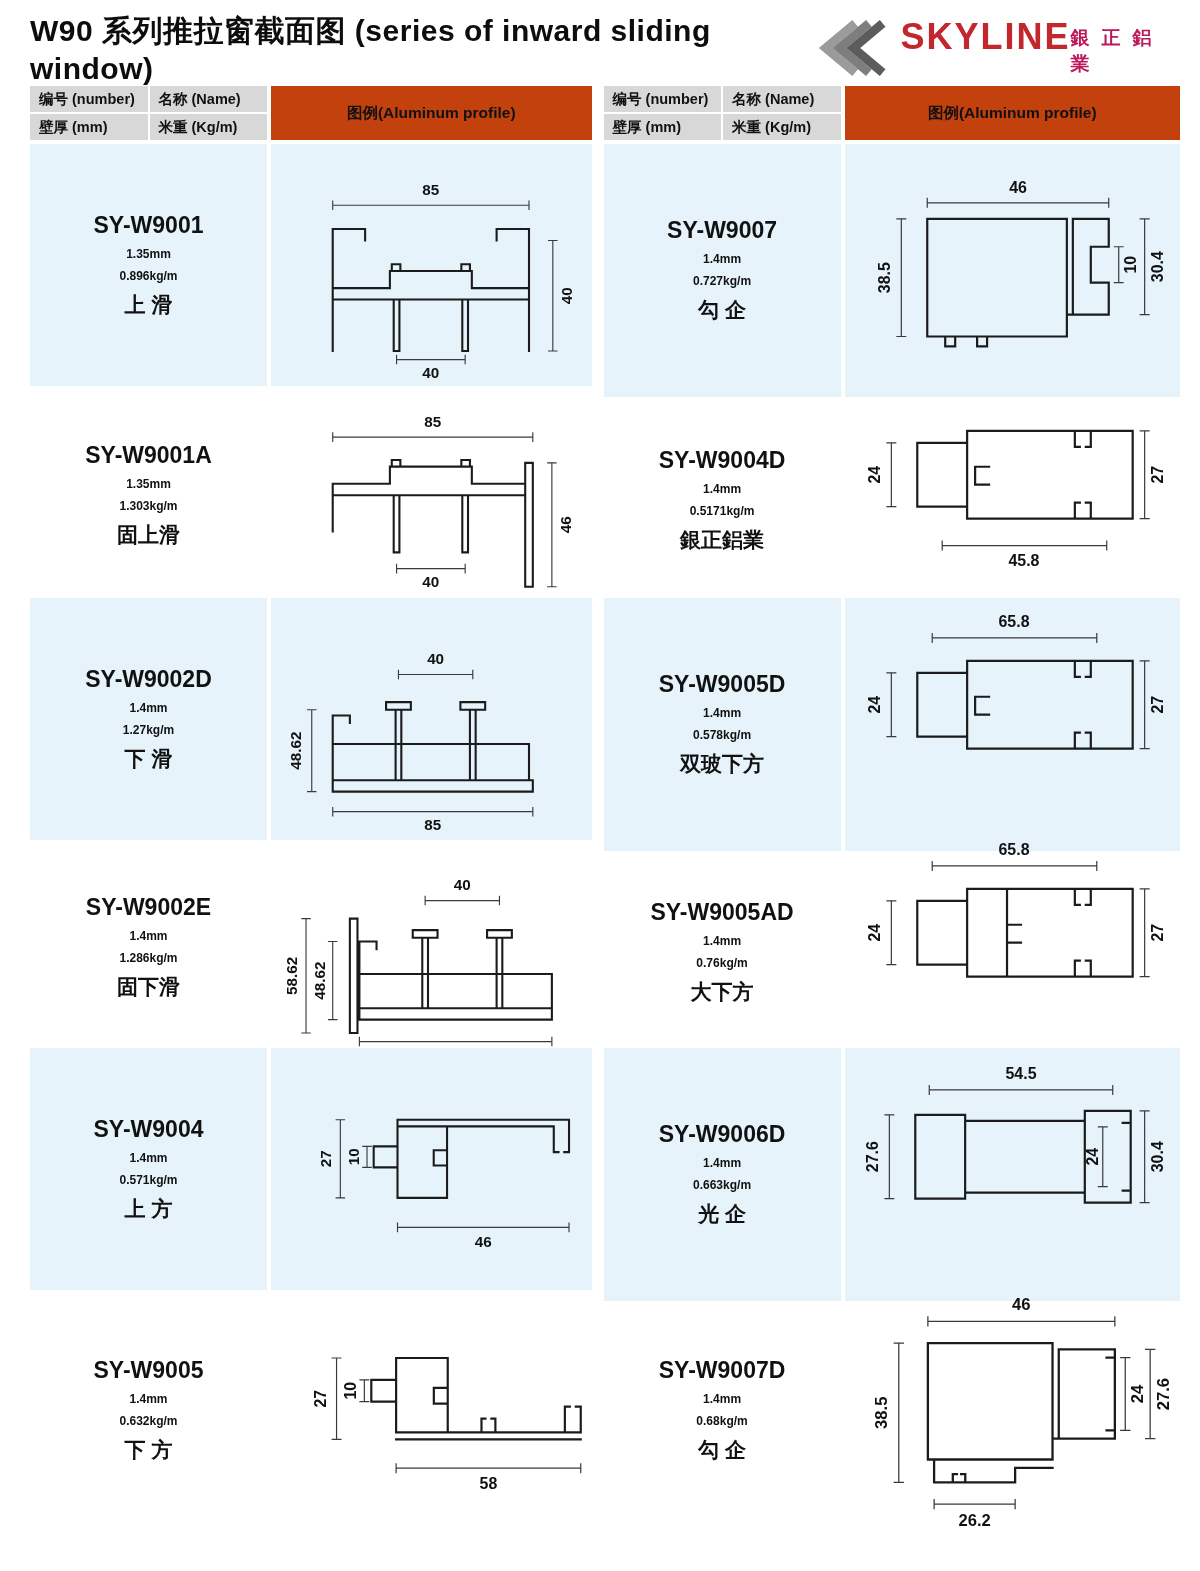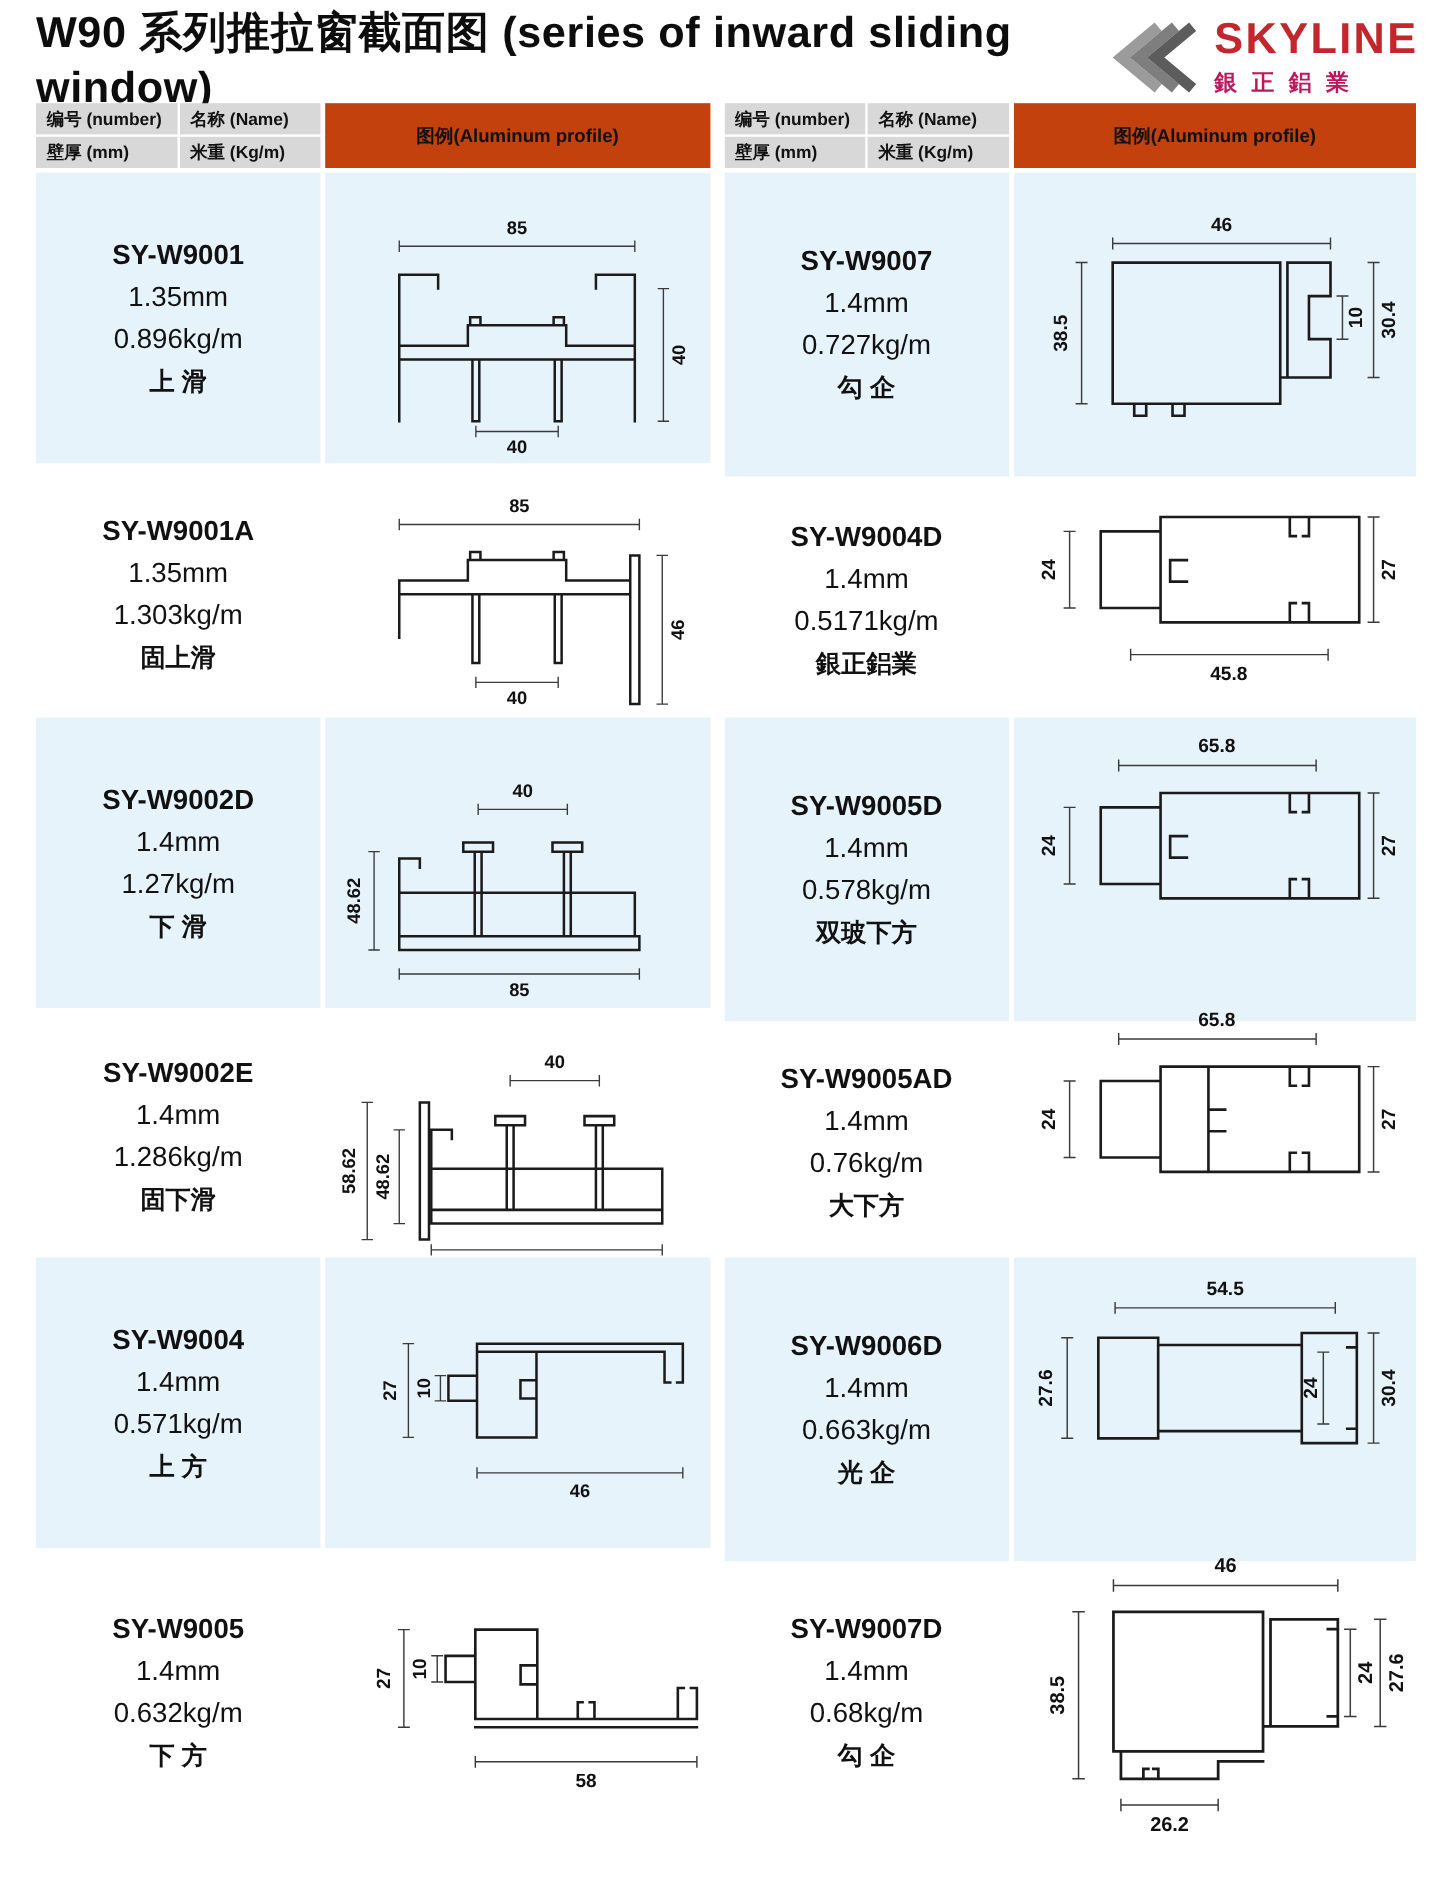--- a/index.html
+++ b/index.html
@@ -9,7 +9,7 @@
   }
   .topbar { display:flex; justify-content:space-between; align-items:center;
     padding:14px 18px 4px 30px; height:86px; box-sizing:border-box; }
-  .page-title { font-size:36px; font-weight:bold; color:#0d0d0d; letter-spacing:0.5px; }
+  .page-title { font-size:30px; font-weight:bold; color:#0d0d0d; letter-spacing:0.5px; }
   .logo { display:flex; align-items:center; gap:12px; }
   .logo-text { display:flex; flex-direction:column; align-items:flex-start;text-align:right; }
   .brand { font-size:36px; font-weight:bold; color:#c1272d; letter-spacing:2px; line-height:1; }

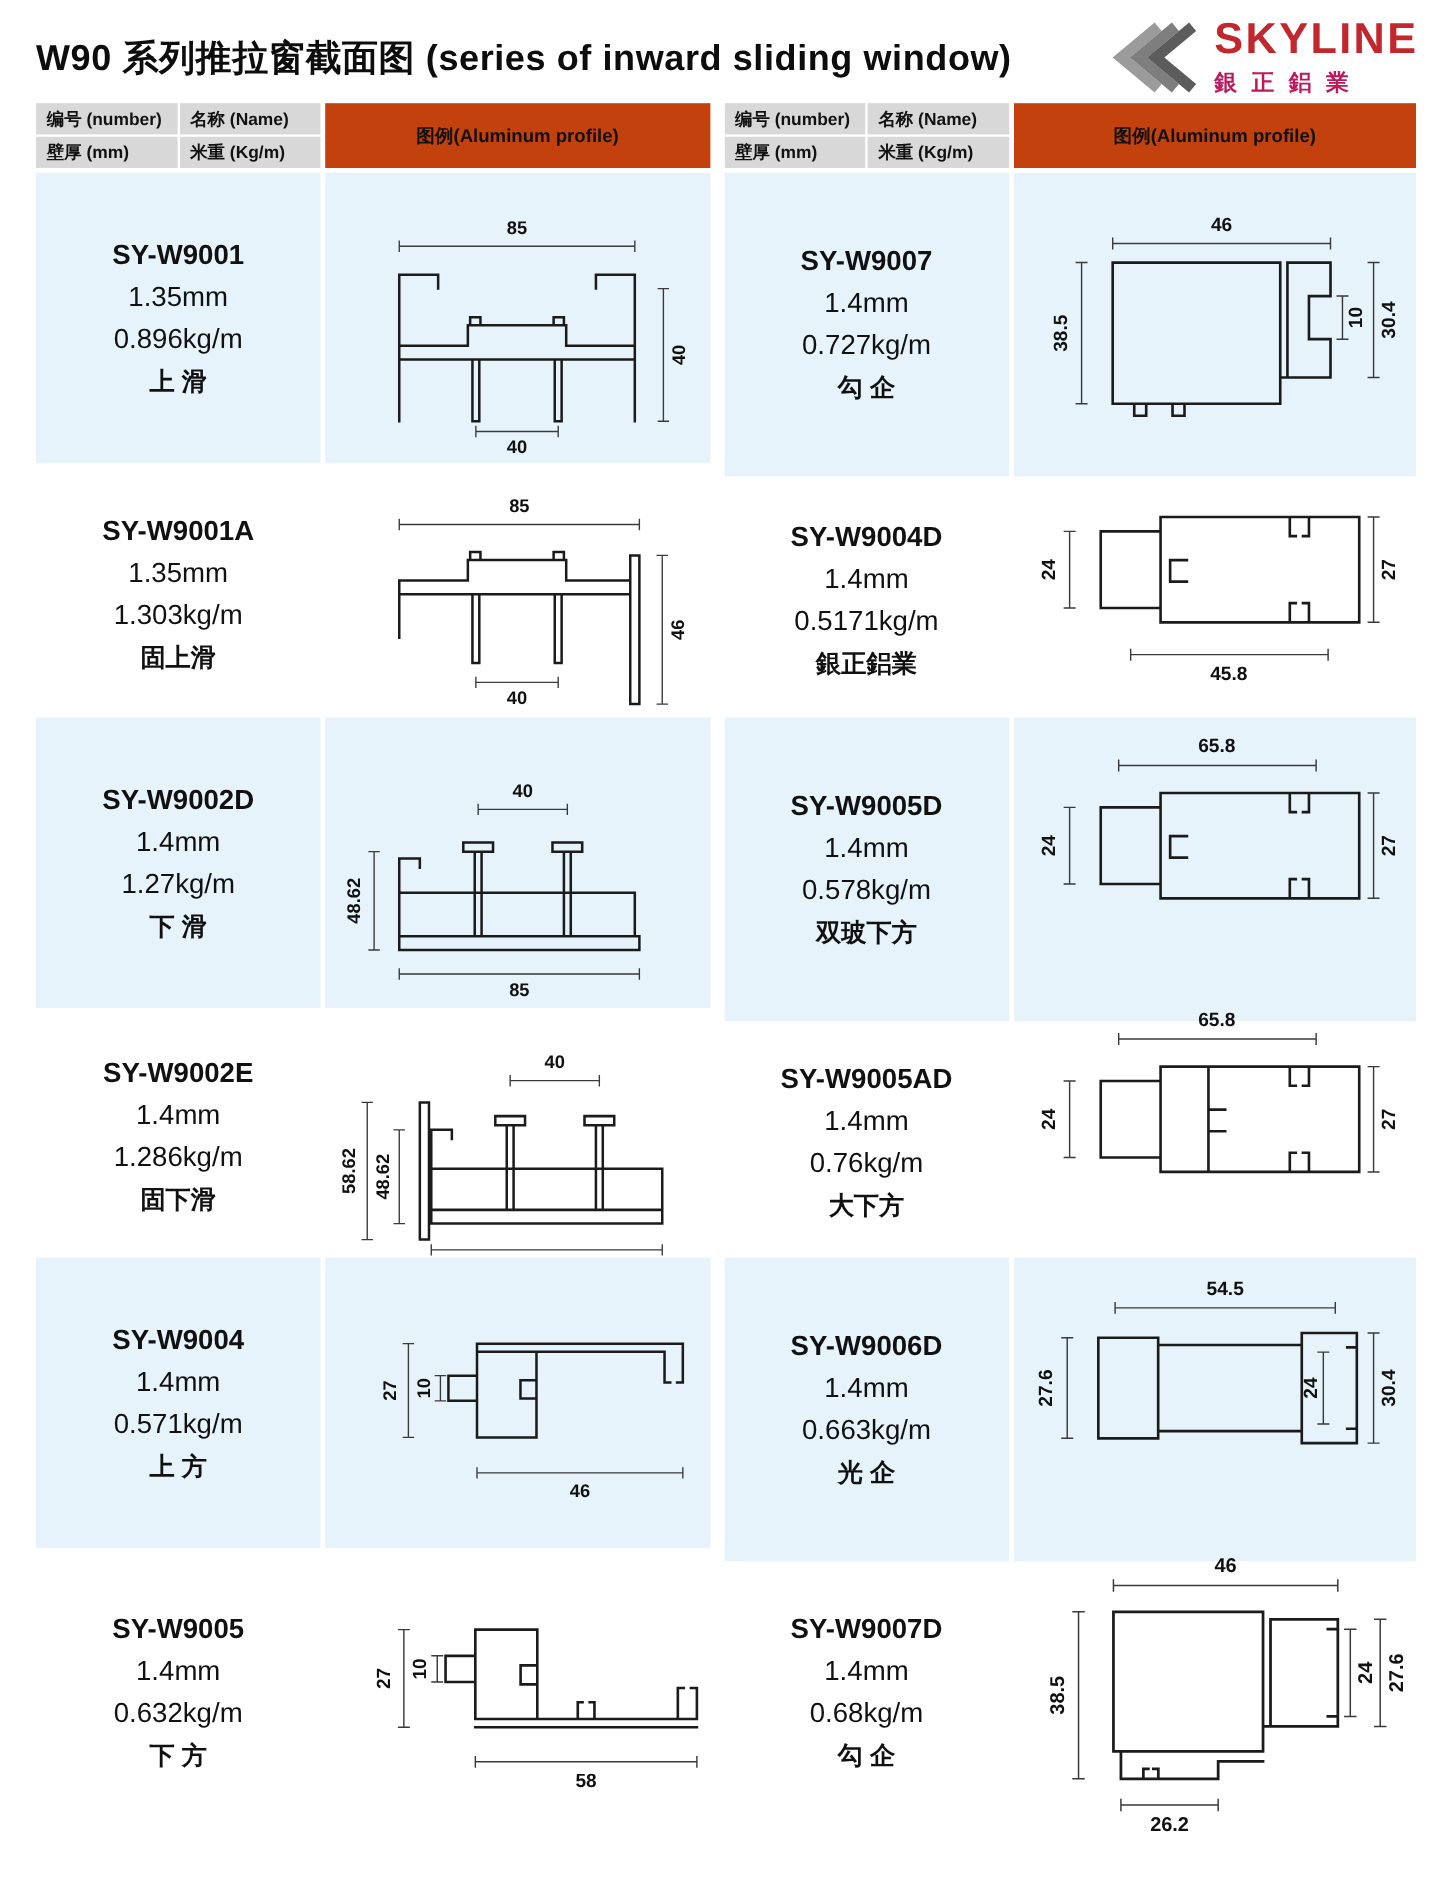--- a/index.html
+++ b/index.html
@@ -11,7 +11,7 @@
     padding:14px 18px 4px 30px; height:86px; box-sizing:border-box; }
   .page-title { font-size:30px; font-weight:bold; color:#0d0d0d; letter-spacing:0.5px; }
   .logo { display:flex; align-items:center; gap:12px; }
-  .logo-text { display:flex; flex-direction:column; align-items:flex-start;text-align:right; }
+  .logo-text { display:flex; flex-direction:row; align-items:flex-start; }
   .brand { font-size:36px; font-weight:bold; color:#c1272d; letter-spacing:2px; line-height:1; }
   .brand-sub { font-size:19px; color:#be185d; letter-spacing:12px; margin-top:6px; font-weight:bold; }
 

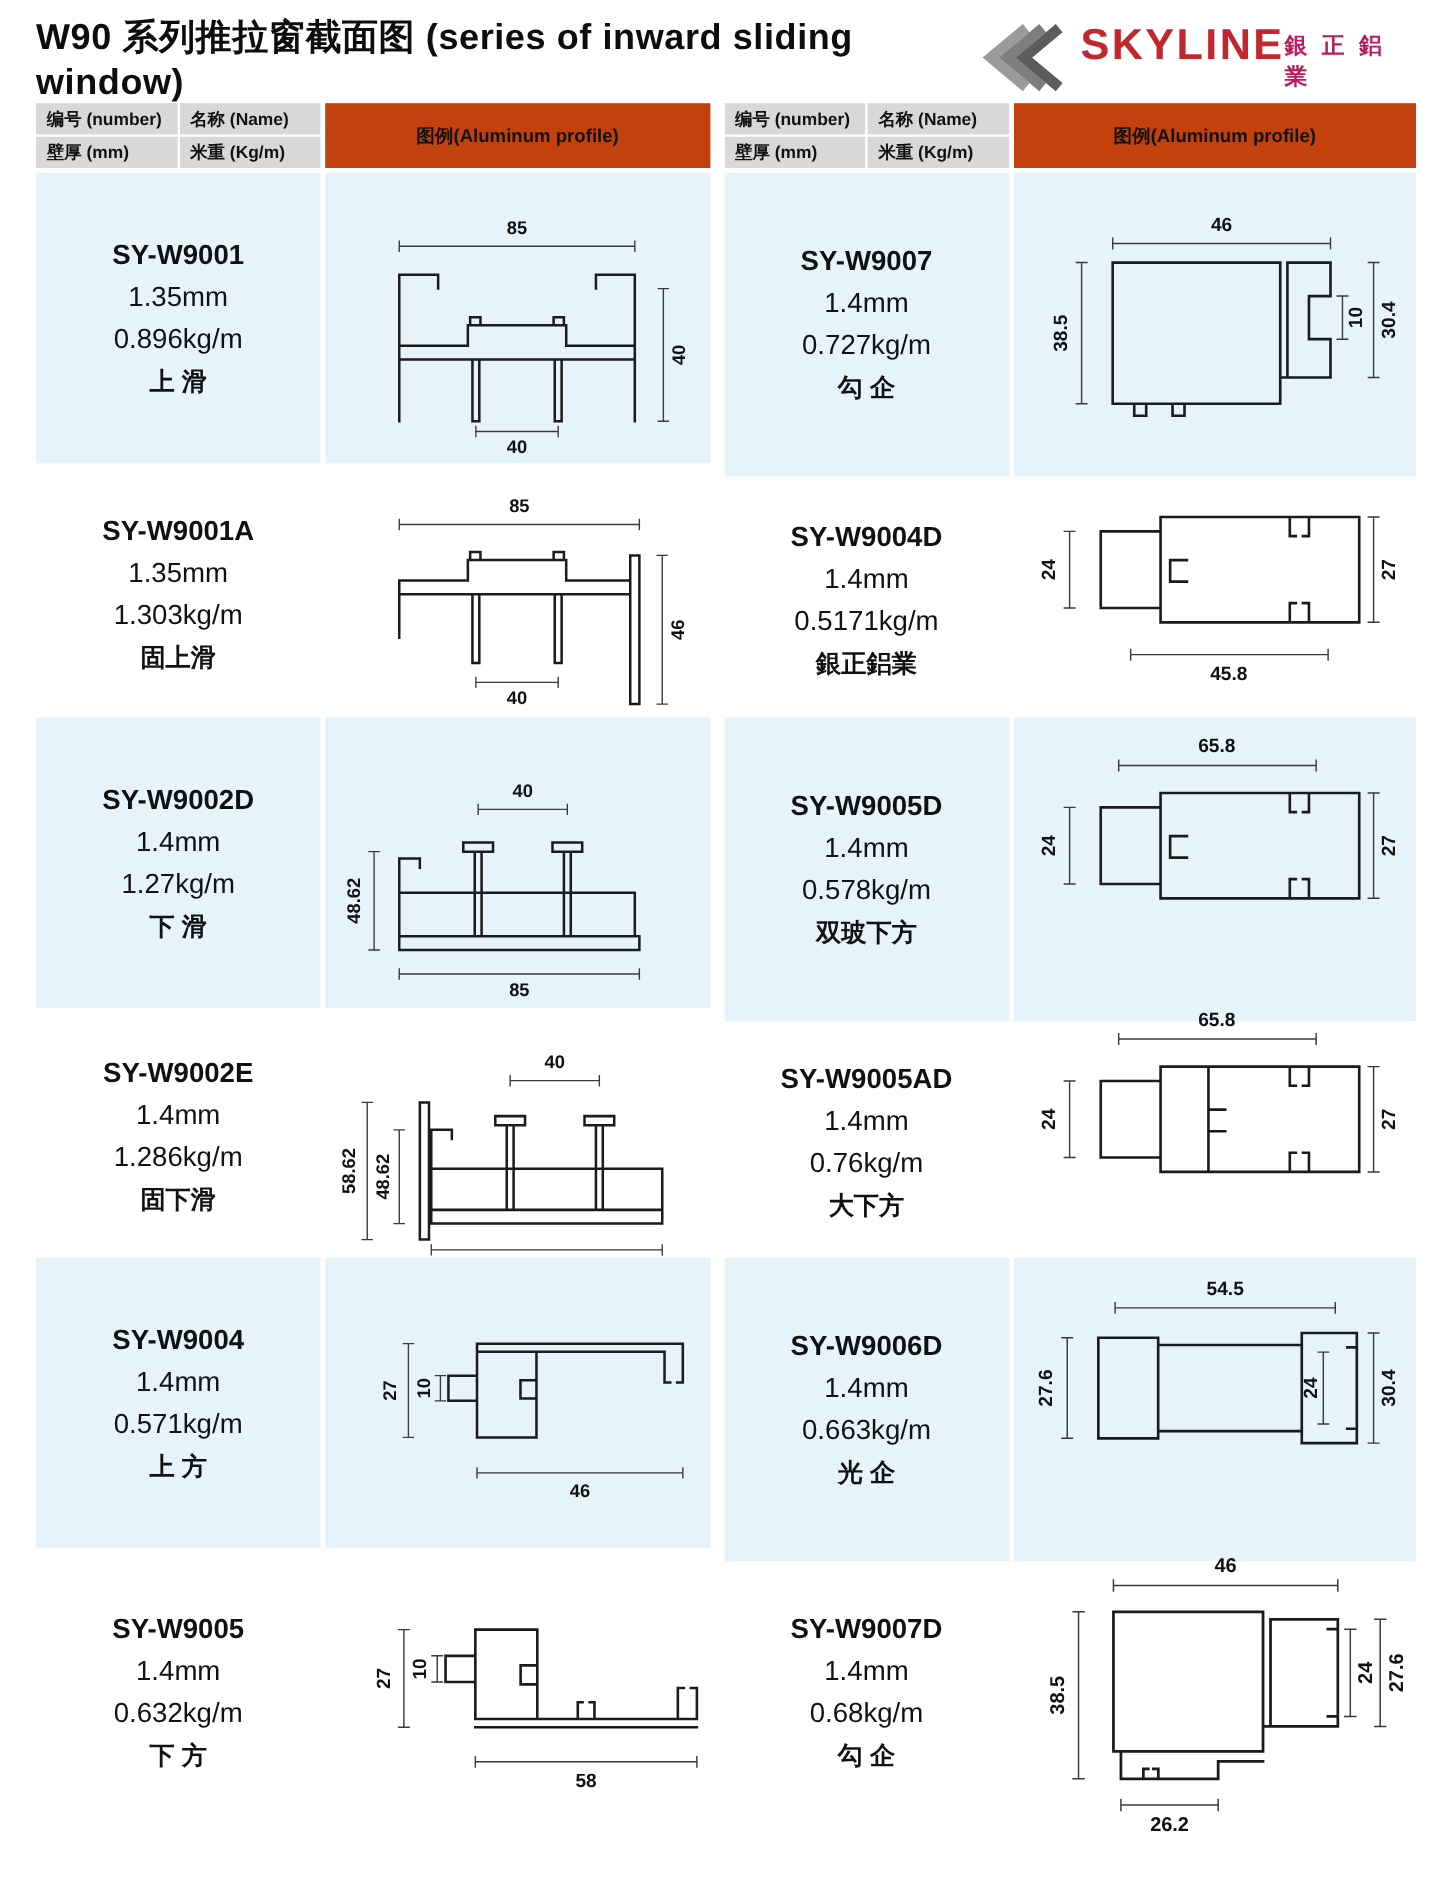--- a/index.html
+++ b/index.html
@@ -31,7 +31,7 @@
   .row .draw { display:flex; align-items:center; justify-content:center; }
   .row.blue .info, .row.blue .draw { background:#e6f3fb; }
   .code { font-size:23px; font-weight:bold; margin-bottom:8px; }
-  .val  { font-size:23px; font-weight:normal; margin-bottom:8px; }
+  .val  { font-size:12px; font-weight:bold; margin-bottom:8px; }
   .cname{ font-size:21px; font-weight:bold; }
 
   svg.profile { width:96%; height:96%; }

